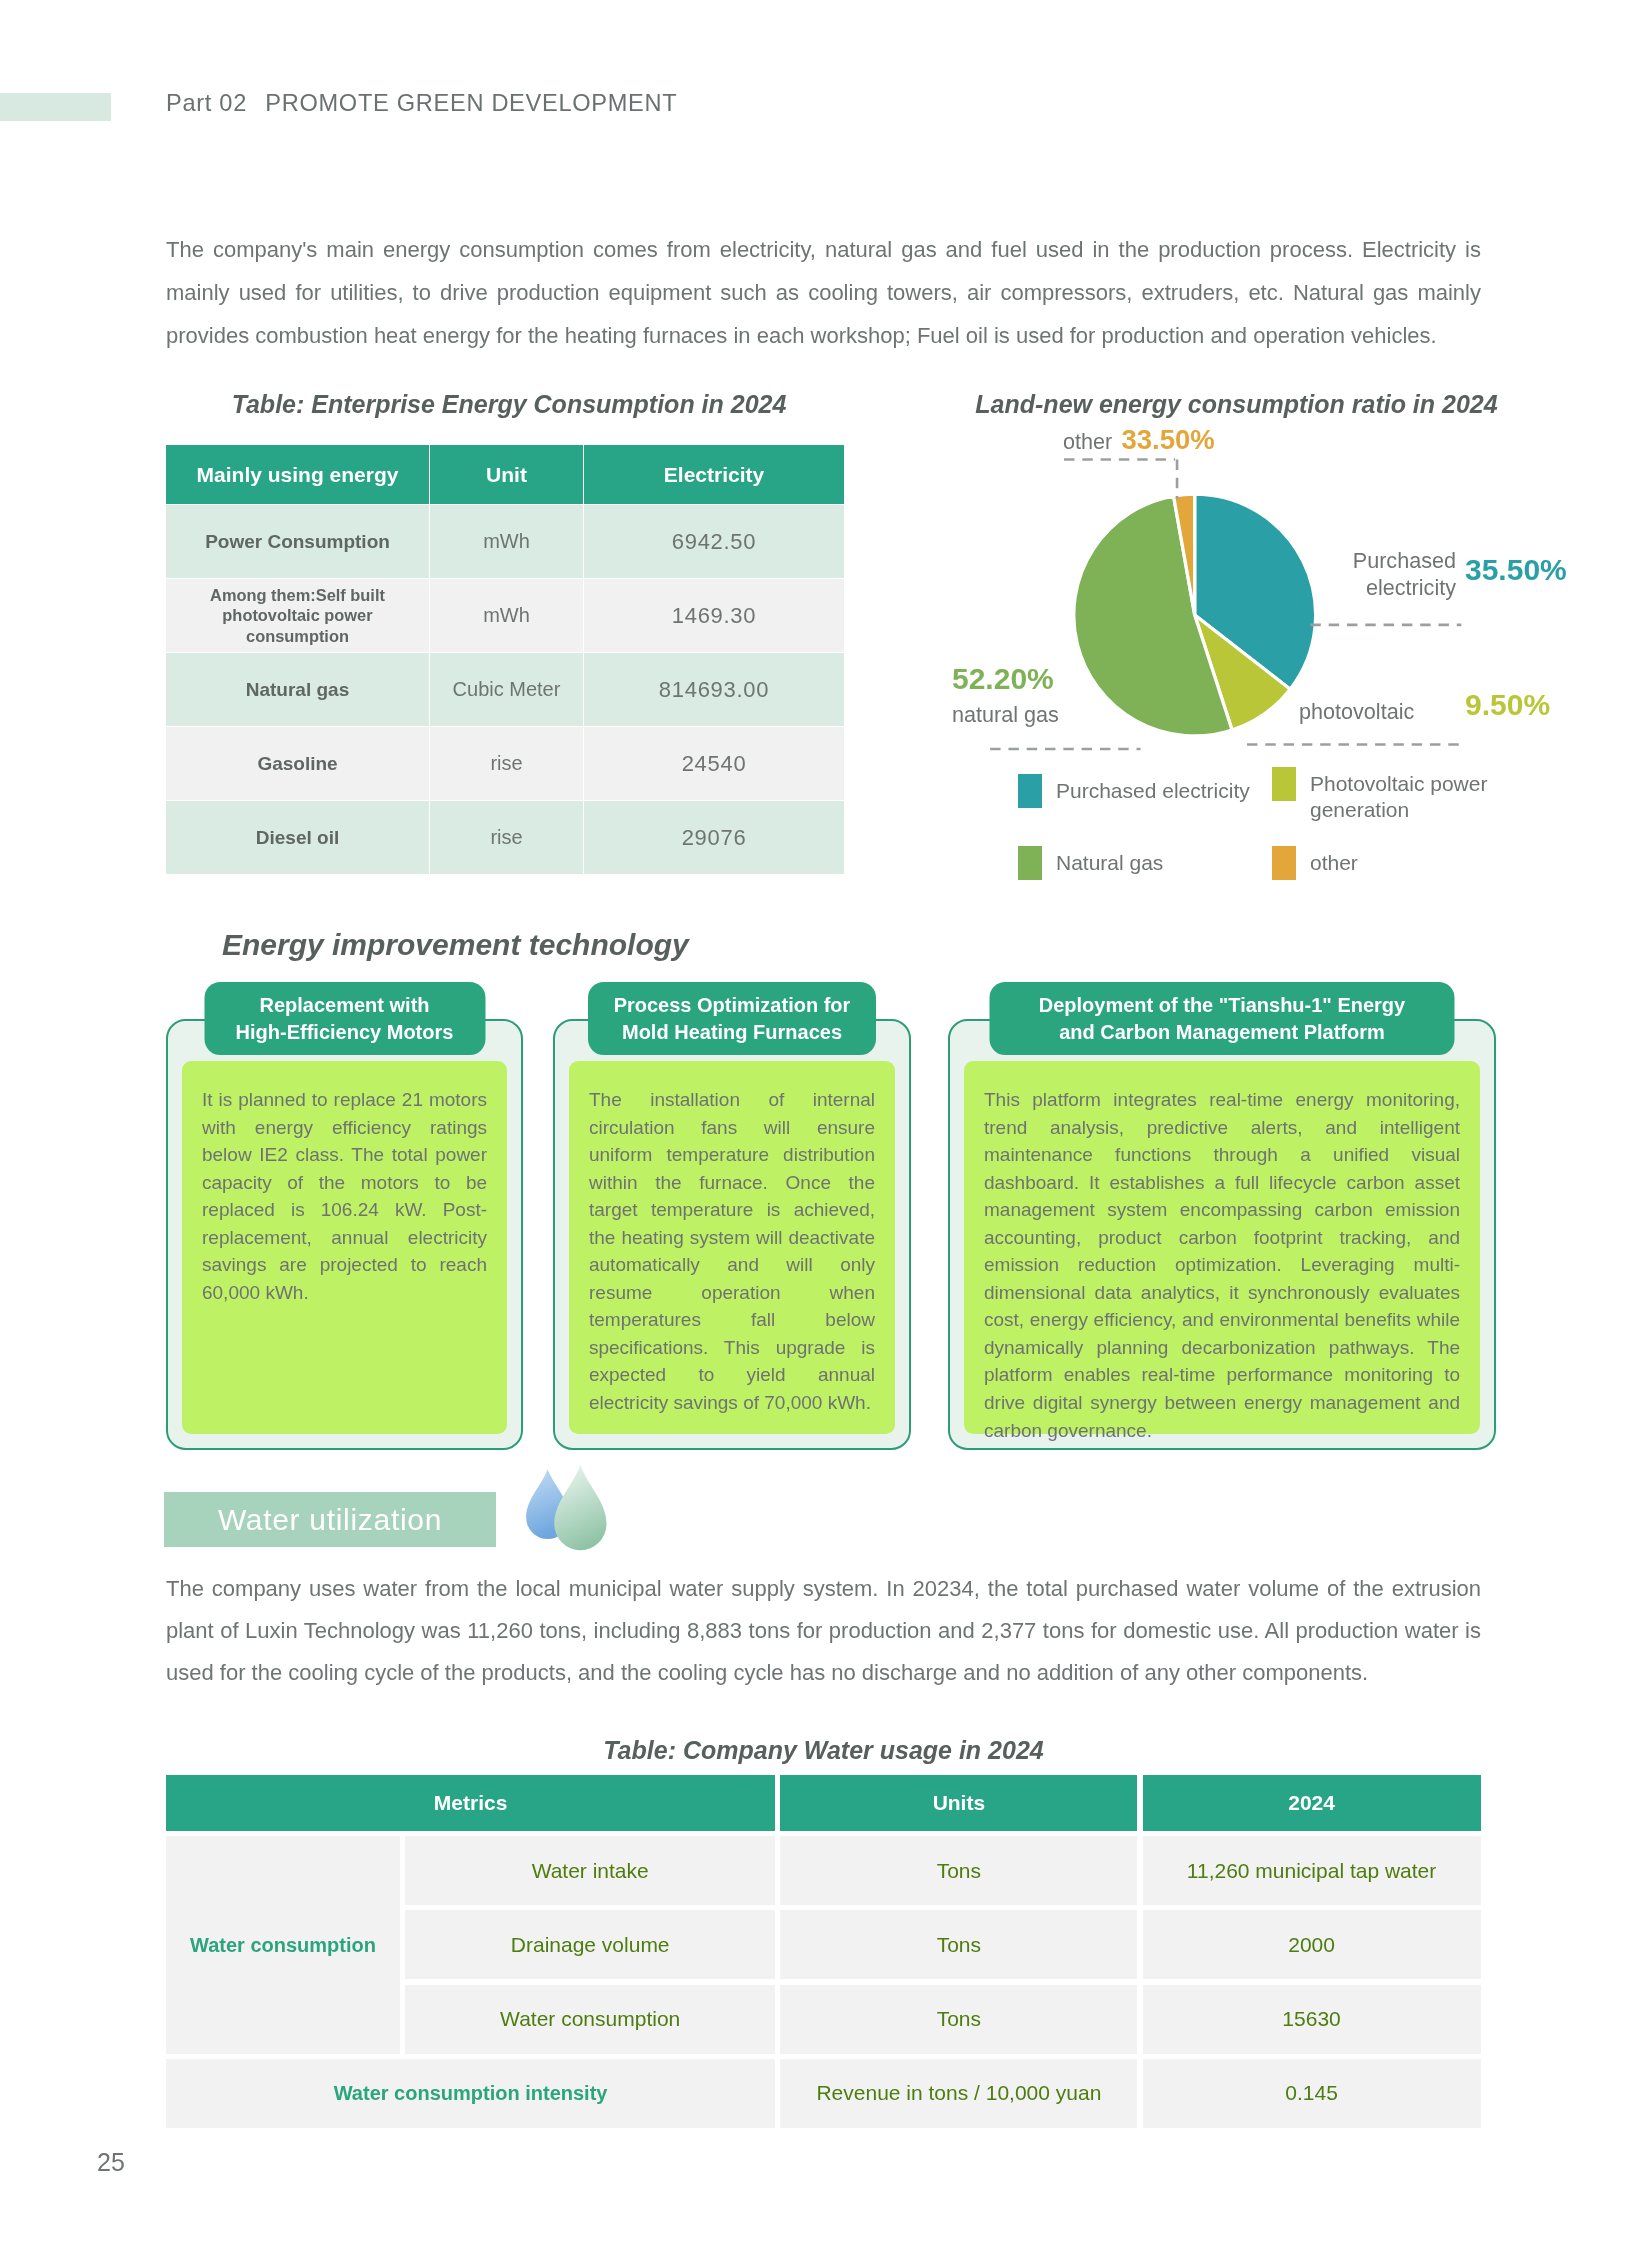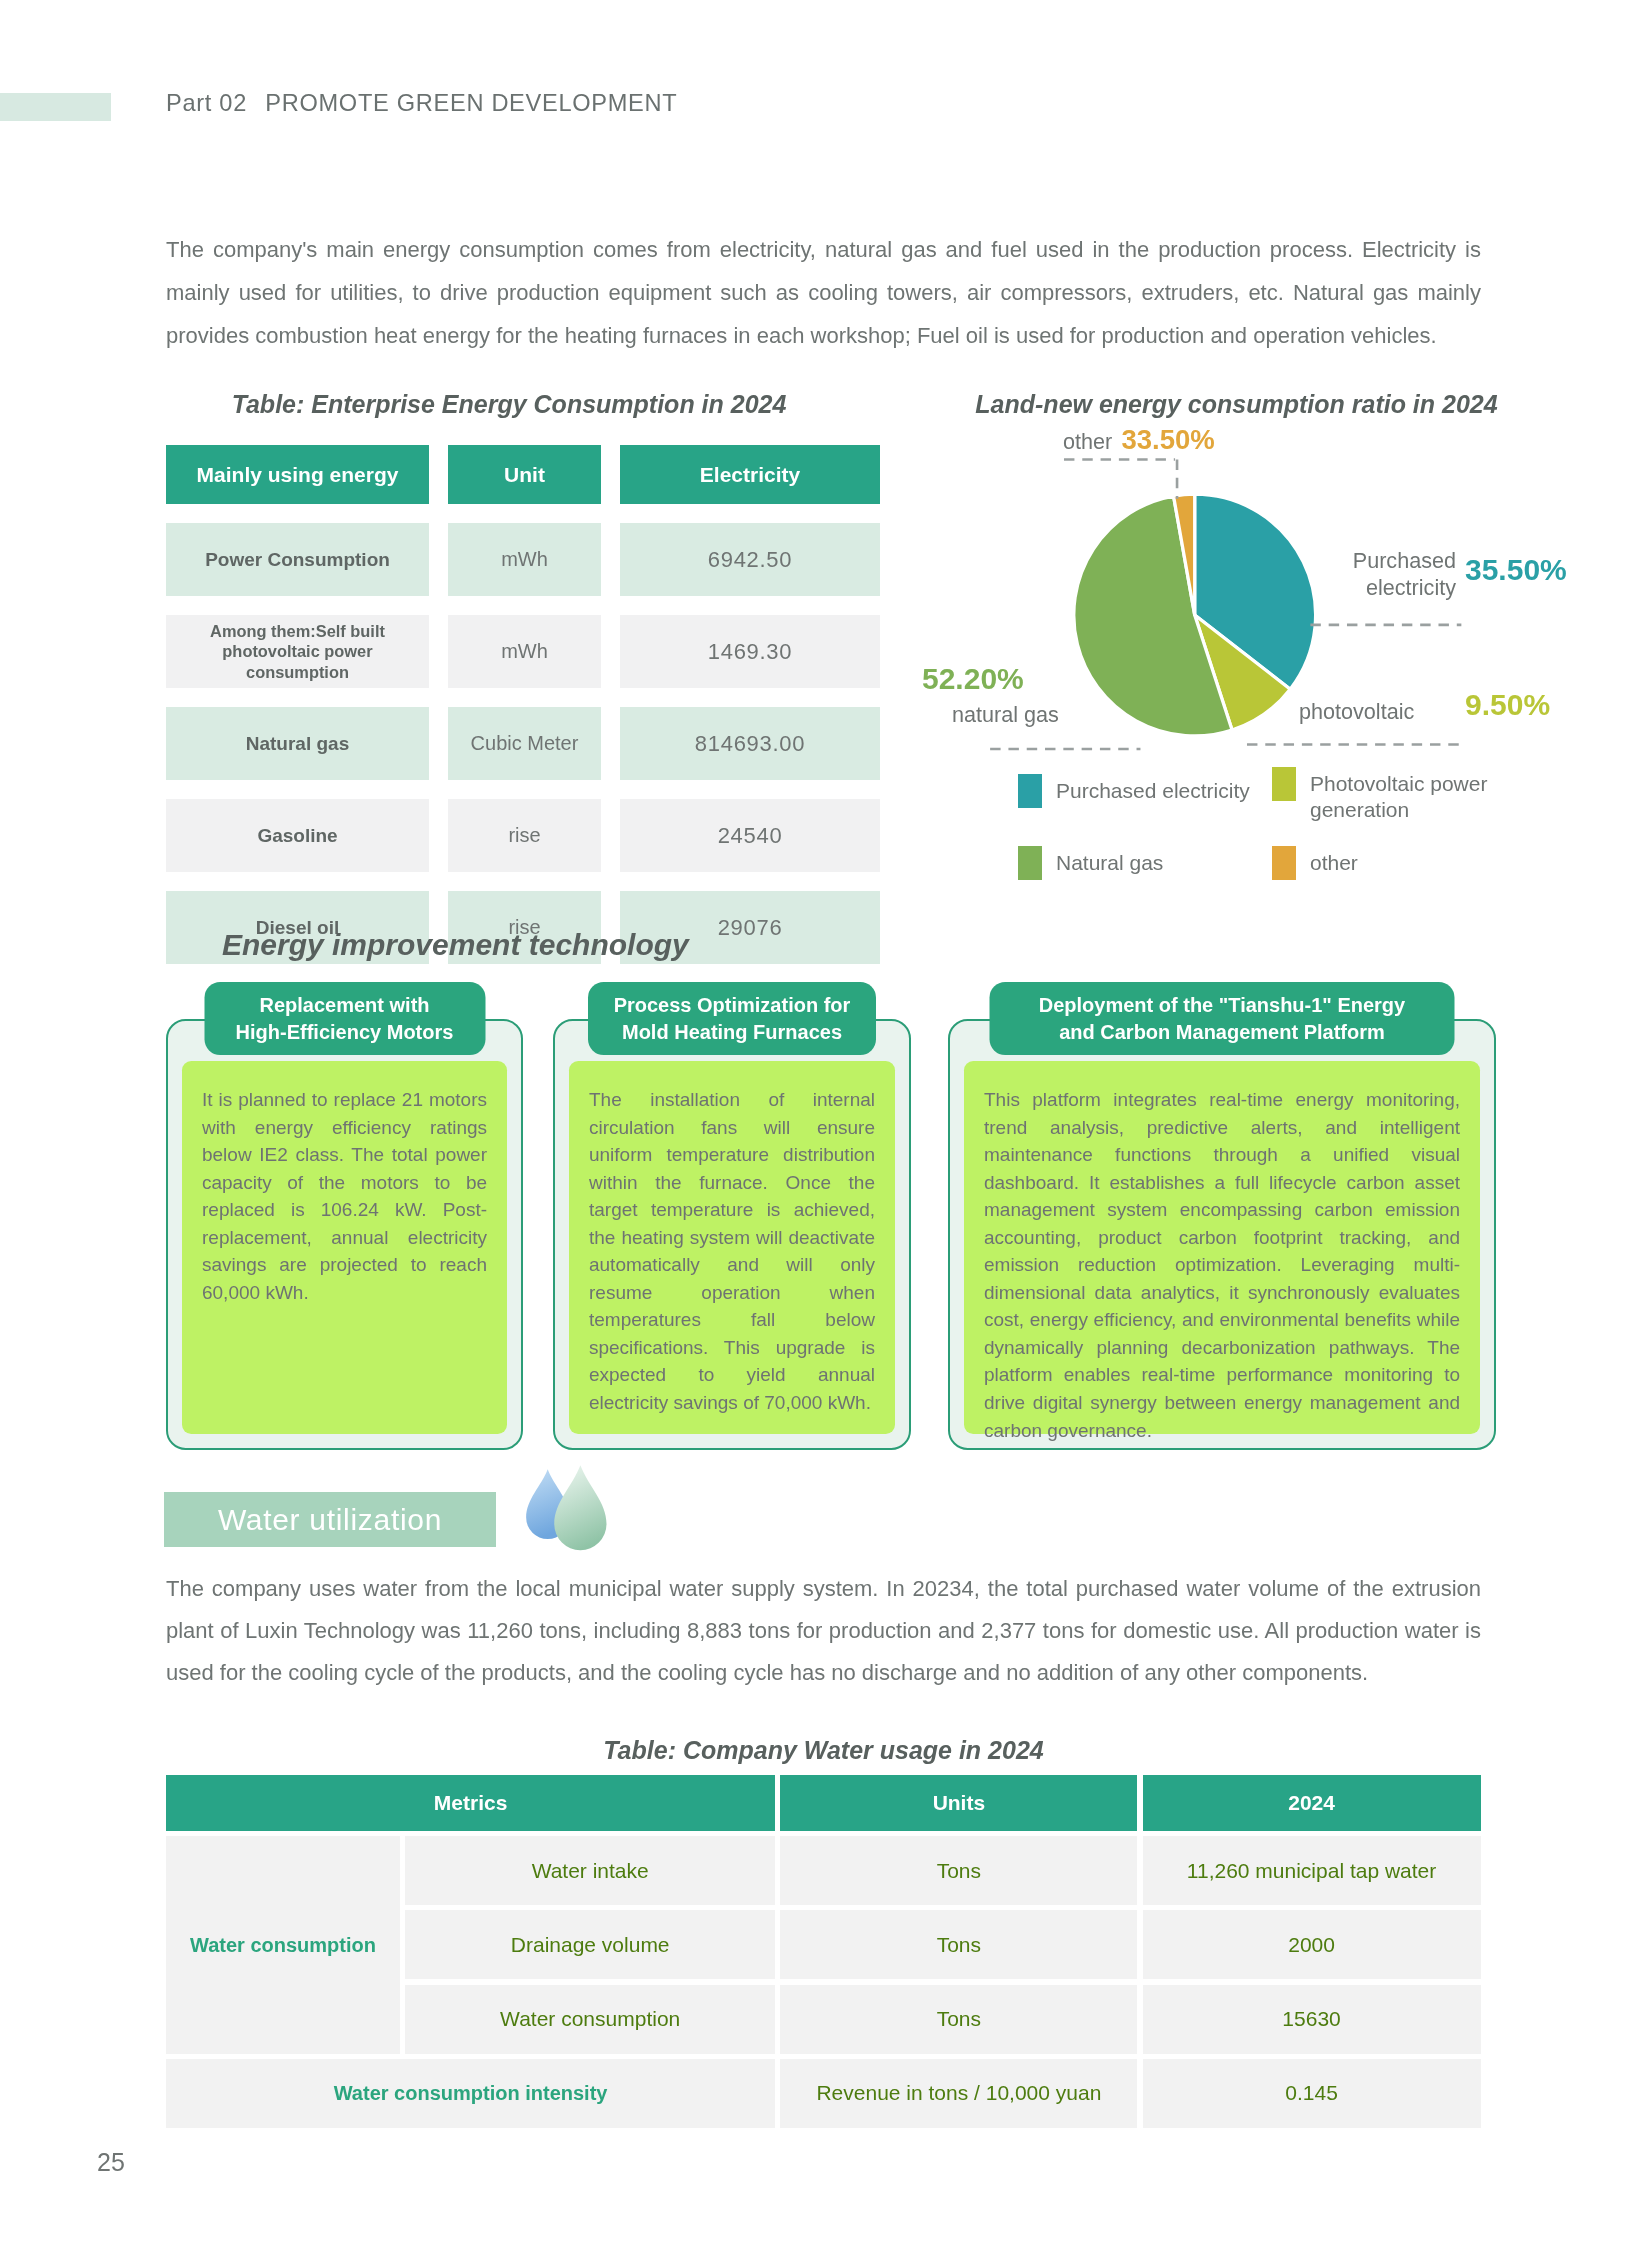--- a/index.html
+++ b/index.html
@@ -27,7 +27,7 @@
   
   .etable{position:absolute;left:166px;top:445px;width:686px;display:grid;
           grid-template-columns:263px 153px 260px;grid-template-rows:59px 73px 73px 73px 73px 73px;
-          gap:19px;}
+          gap:1px;}
   .etable .cell{display:flex;align-items:center;justify-content:center;text-align:center;}
   .etable .th{background:#28a487;color:#ffffff;font-weight:bold;font-size:21px;}
   .etable .mint{background:#d9ebe2;}

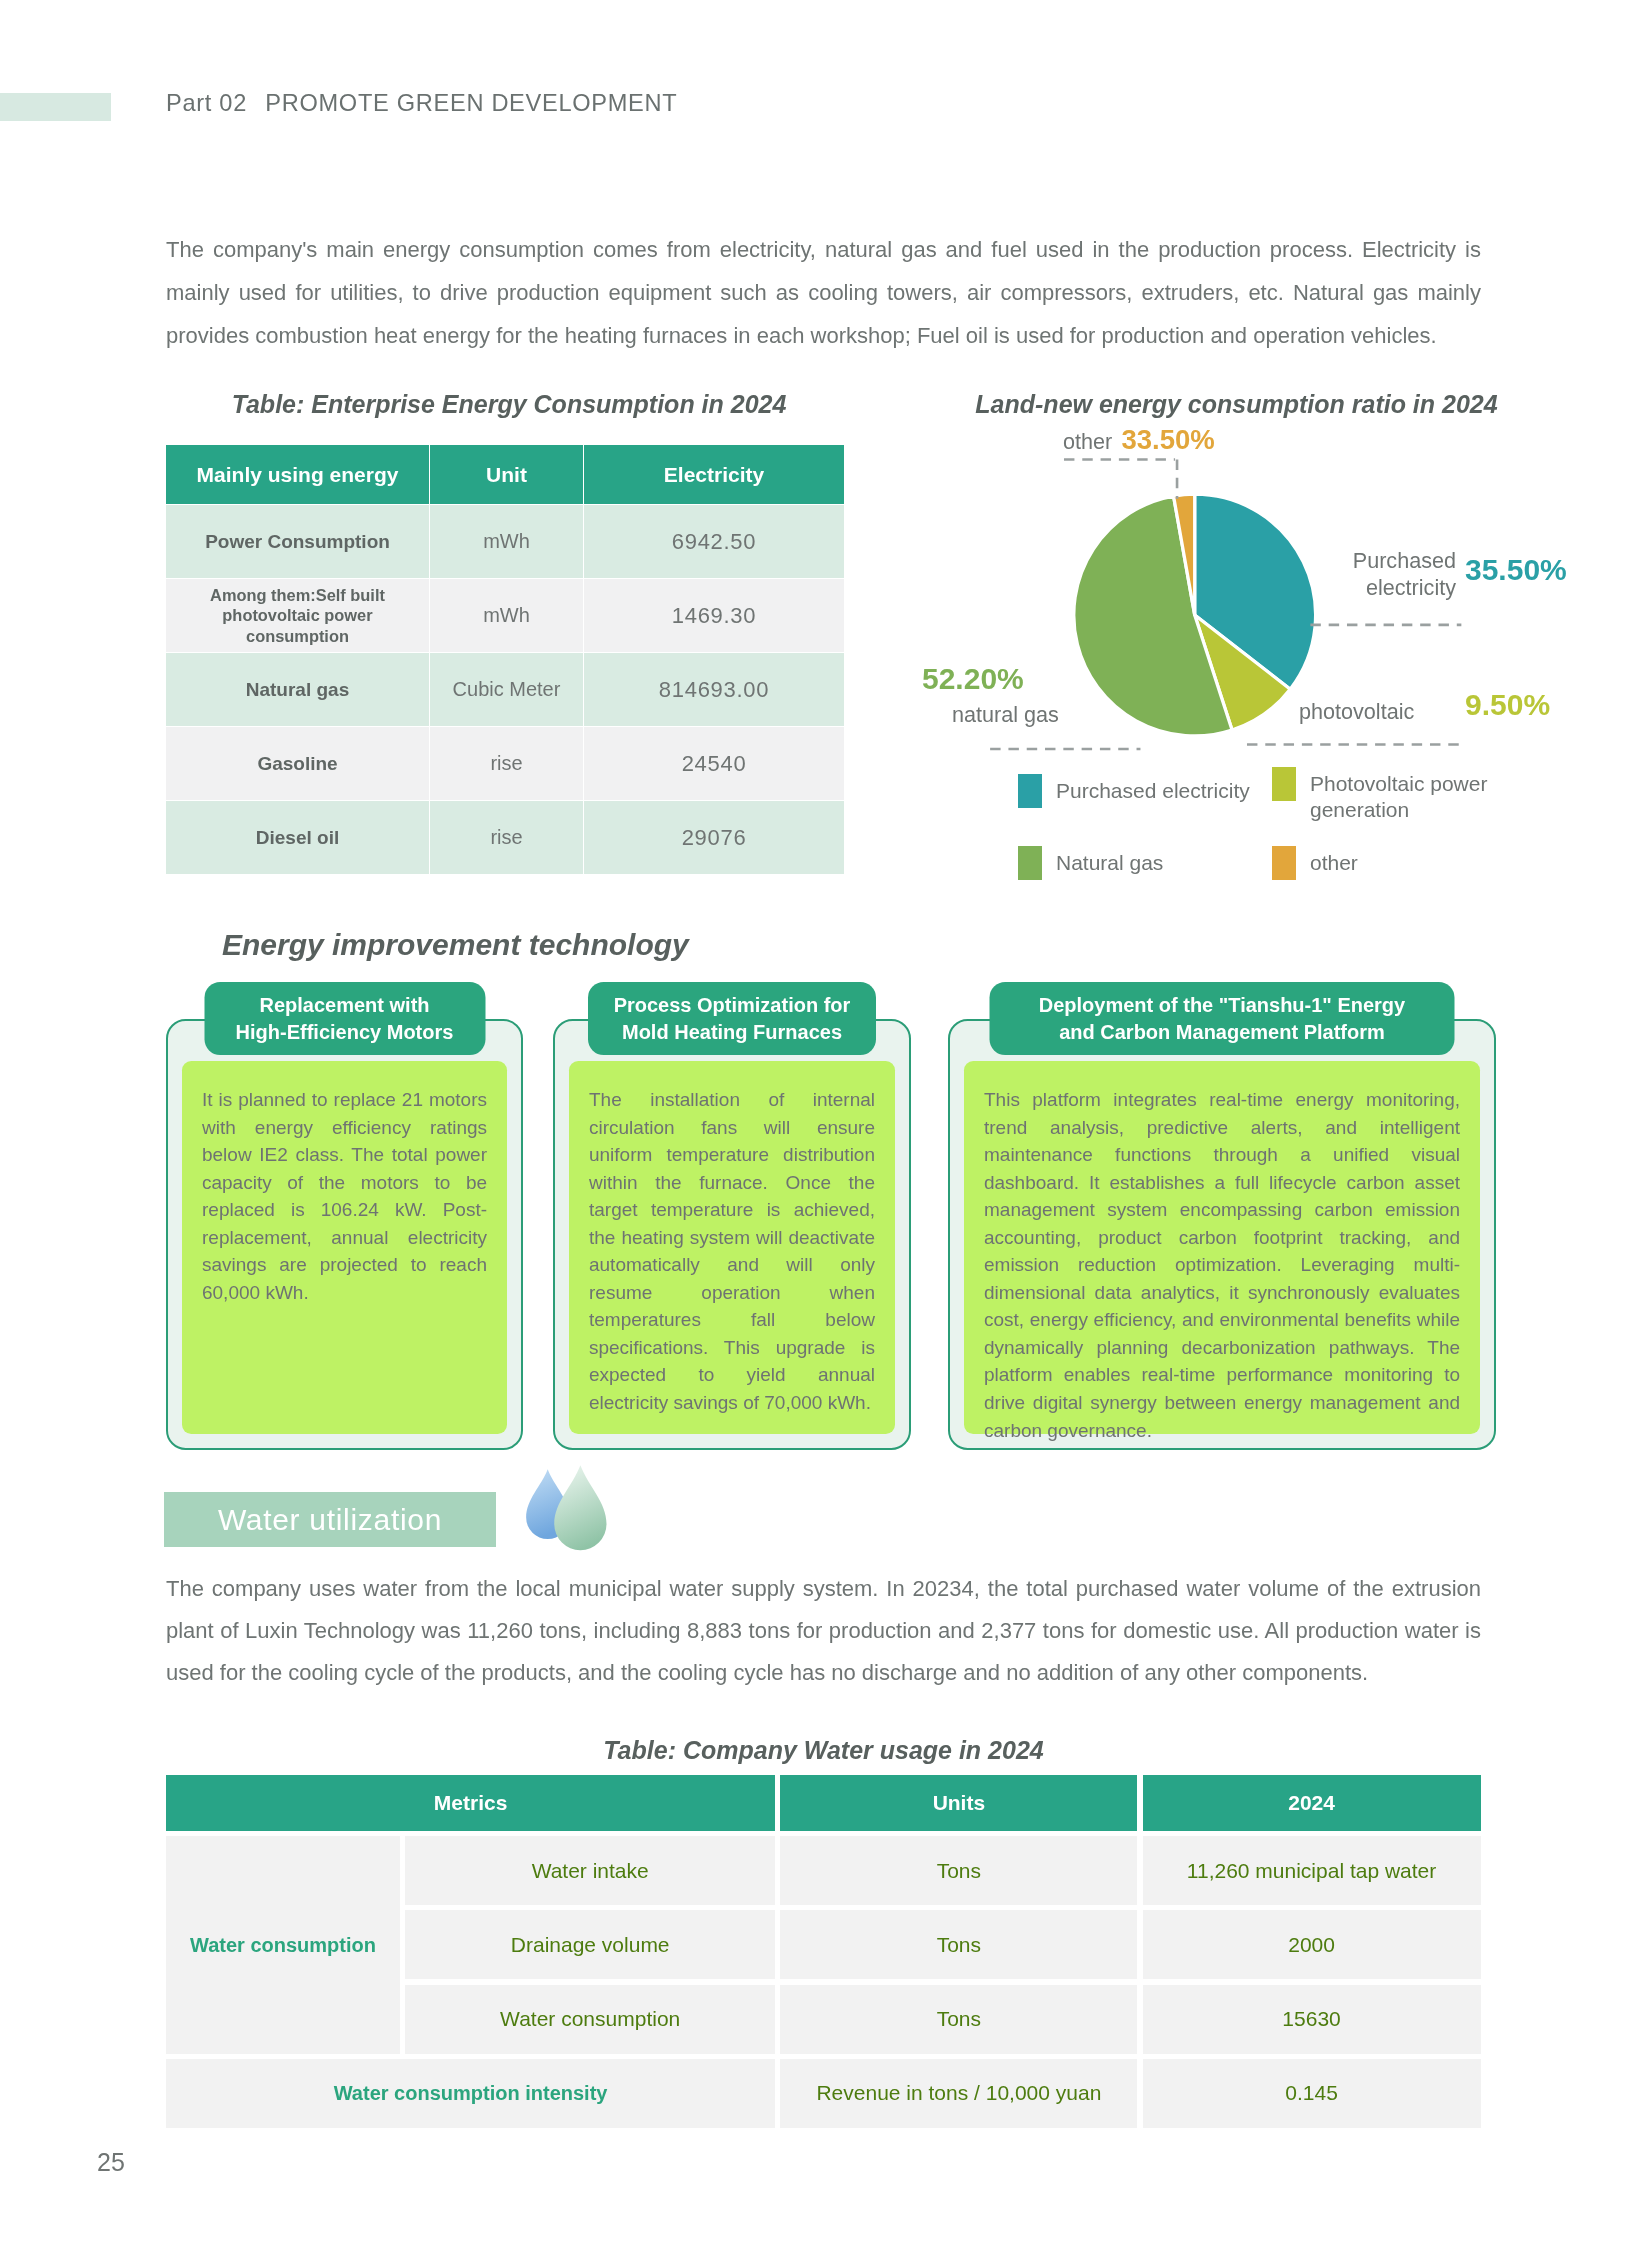--- a/index.html
+++ b/index.html
@@ -47,7 +47,7 @@
   #pct-purchased{left:1465px;top:553px;}
   #lab-pv{left:1299px;top:699px;}
   #pct-pv{left:1465px;top:688px;}
-  #pct-ng{left:922px;top:662px;}
+  #pct-ng{left:952px;top:662px;}
   #lab-ng{left:952px;top:702px;}
 
   

